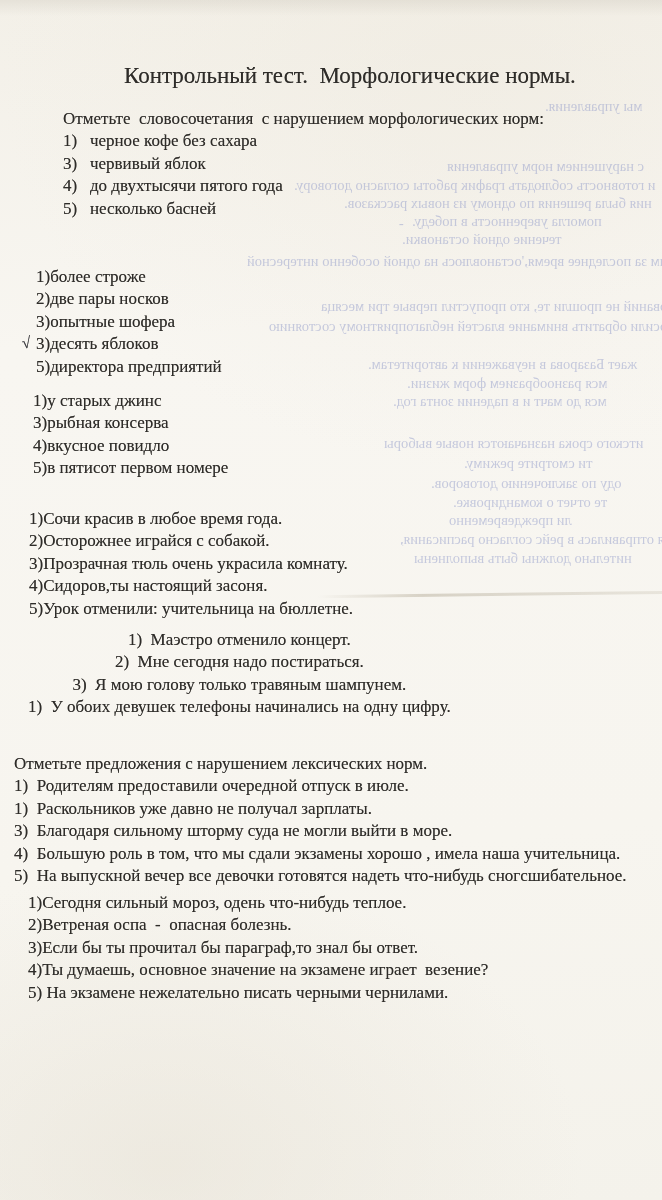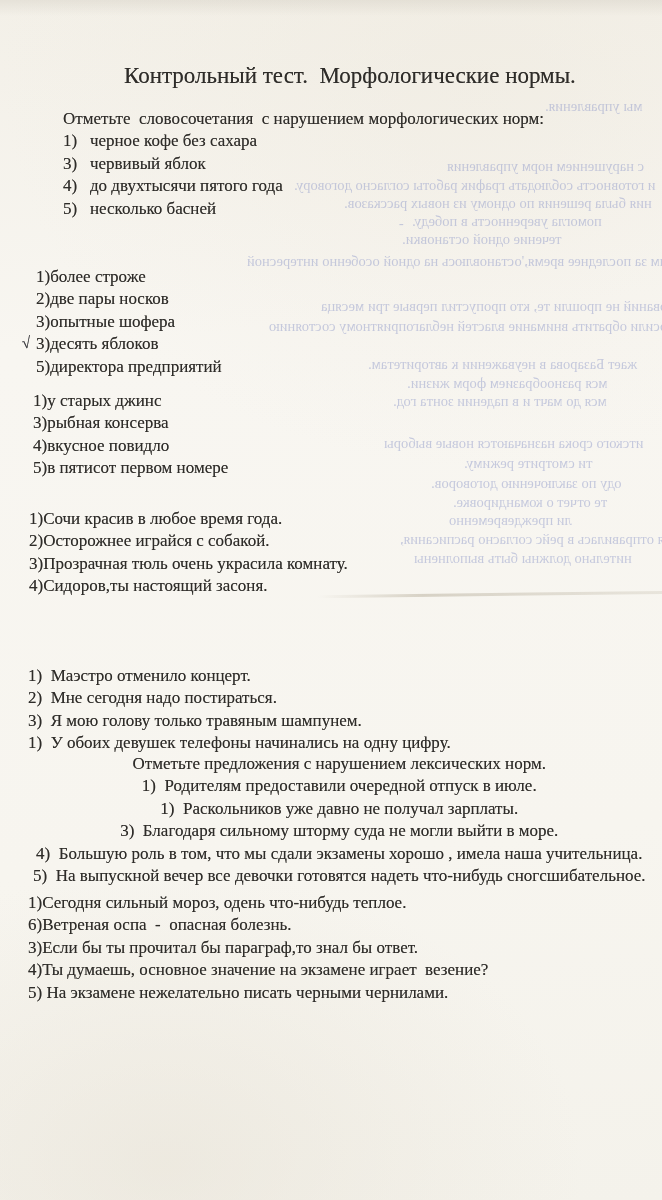--- a/index.html
+++ b/index.html
@@ -109,6 +109,7 @@
         <div class="line item">2)Осторожнее играйся с собакой.</div>
         <div class="line item">3)Прозрачная тюль очень украсила комнату.</div>
         <div class="line item">4)Сидоров,ты настоящий засоня.</div>
+        <div class="line item">5)Урок отменили: учительница на бюллетне.</div>
       </div>
       <div class="block" style="top: 665px; left: 28px;">
         <div class="line item">1)  Маэстро отменило концерт.</div>

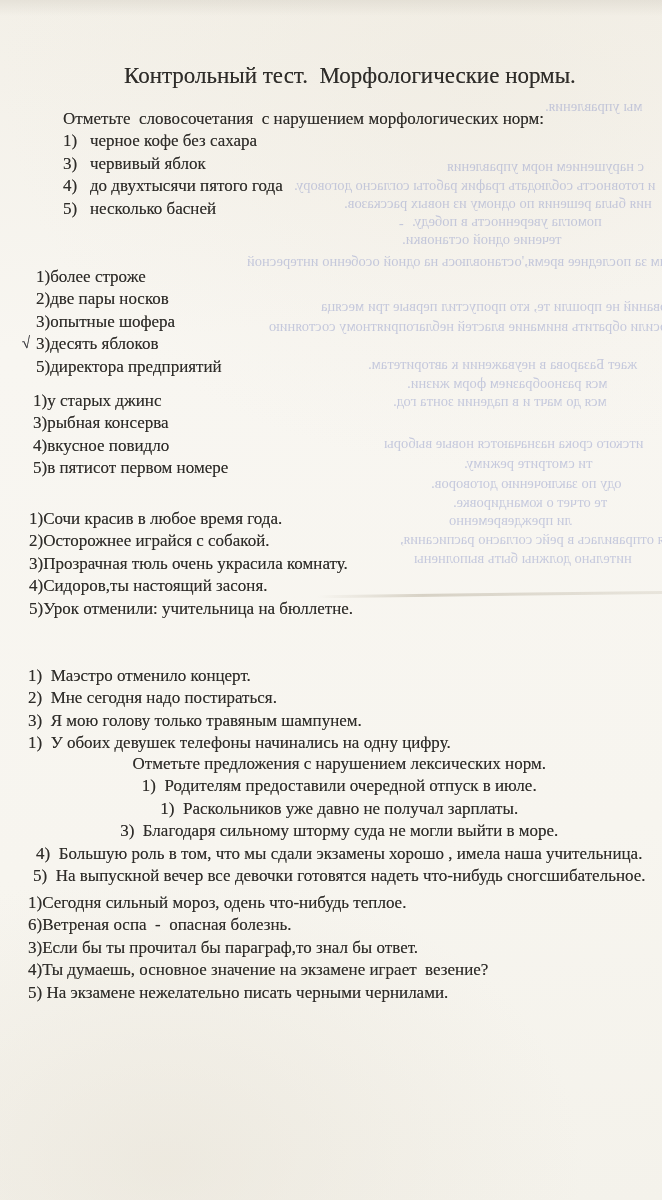--- a/index.html
+++ b/index.html
@@ -111,7 +111,7 @@
         <div class="line item">4)Сидоров,ты настоящий засоня.</div>
         <div class="line item">5)Урок отменили: учительница на бюллетне.</div>
       </div>
-      <div class="block" style="top: 665px; left: 28px;">
+      <div class="block" style="top: 629px; left: 28px; text-align: center;">
         <div class="line item">1)  Маэстро отменило концерт.</div>
         <div class="line item">2)  Мне сегодня надо постираться.</div>
         <div class="line item">3)  Я мою голову только травяным шампунем.</div>

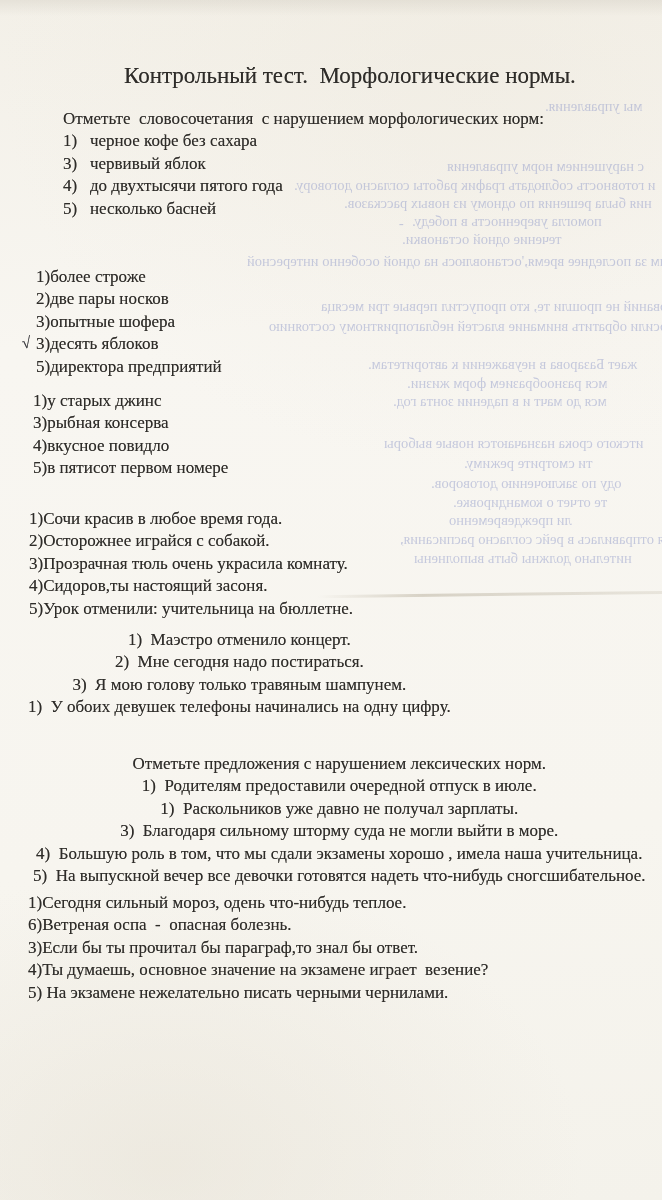--- a/index.html
+++ b/index.html
@@ -117,7 +117,7 @@
         <div class="line item">3)  Я мою голову только травяным шампунем.</div>
         <div class="line item">1)  У обоих девушек телефоны начинались на одну цифру.</div>
       </div>
-      <div class="block" style="top: 753px; left: 33px; text-align: center;">
+      <div class="block" style="top: 753px; left: 14px;">
         <div class="line header">Отметьте предложения с нарушением лексических норм.</div>
         <div class="line item">1)  Родителям предоставили очередной отпуск в июле.</div>
         <div class="line item">1)  Раскольников уже давно не получал зарплаты.</div>

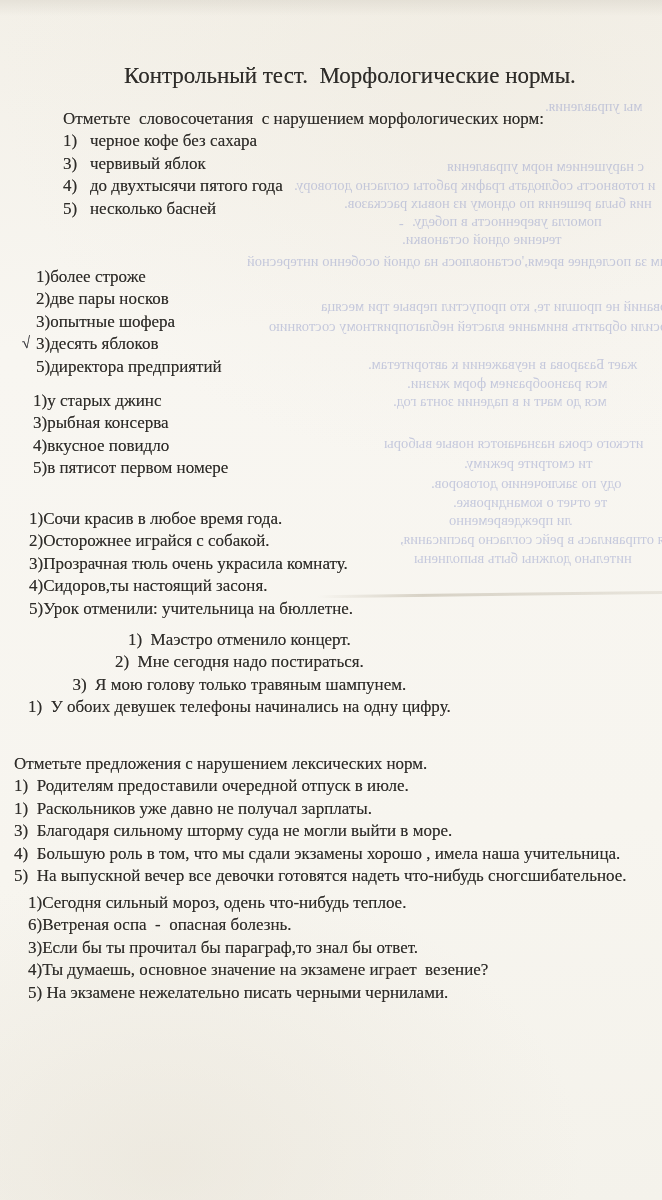--- a/index.html
+++ b/index.html
@@ -127,7 +127,7 @@
       </div>
       <div class="block" style="top: 892px; left: 28px;">
         <div class="line item">1)Сегодня сильный мороз, одень что-нибудь теплое.</div>
-        <div class="line item">6)Ветреная оспа  -  опасная болезнь.</div>
+        <div class="line item">2)Ветреная оспа  -  опасная болезнь.</div>
         <div class="line item">3)Если бы ты прочитал бы параграф,то знал бы ответ.</div>
         <div class="line item">4)Ты думаешь, основное значение на экзамене играет  везение?</div>
         <div class="line item">5) На экзамене нежелательно писать черными чернилами.</div>

